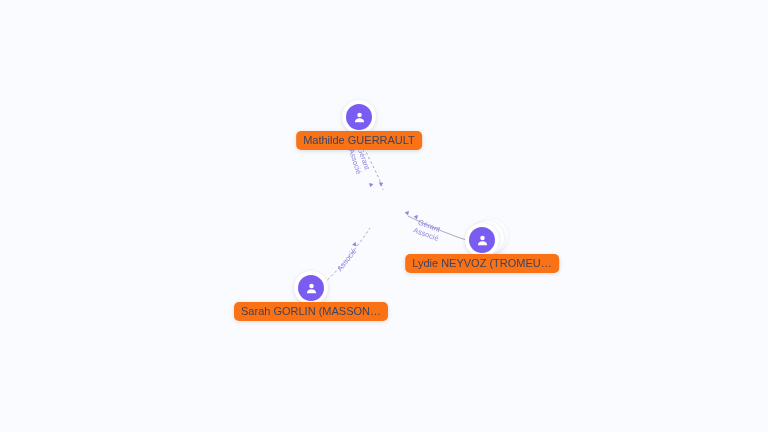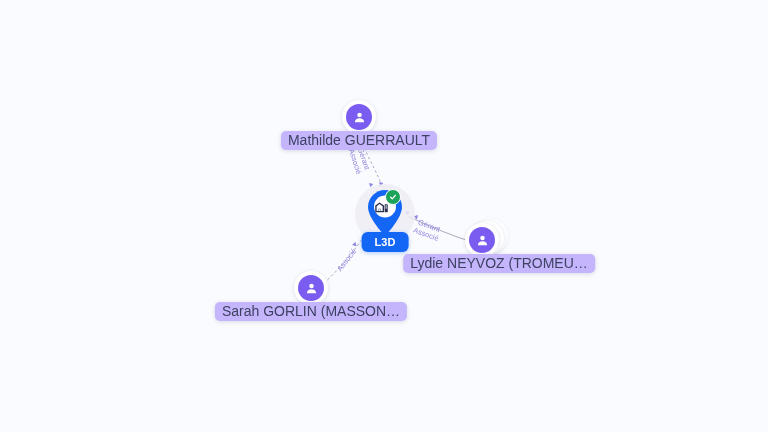--- a/index.html
+++ b/index.html
@@ -28,8 +28,8 @@
   .p-av svg{width:15px;height:15px;display:block;}
   .p-label{
     position:absolute;white-space:nowrap;
-    background:#c4b5fd;color:#3d4260;
-    font-size:14px;line-height:13px;
+    background:#f97316;color:#3d4260;
+    font-size:11px;line-height:13px;
     padding:3px 7px;border-radius:5px;
     box-shadow:0 1px 4px rgba(60,64,110,.18);
     transform:translateX(-50%);

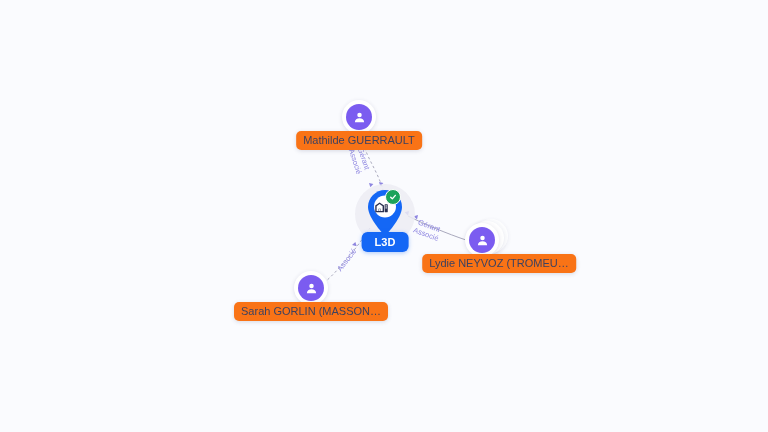--- a/index.html
+++ b/index.html
@@ -139,30 +139,6 @@
     <div class="p-label" style="left:17px;top:31px;text-align:right;">Sarah GORLIN (MASSON…</div>
   </div>
 
-  <div id="company">
-    <div class="halo"></div>
-    <div class="pin">
-      <svg viewBox="0 0 40 50">
-        <path d="M20 2 C10.6 2 3 9.6 3 19 C3 30.5 20 48 20 48 C20 48 37 30.5 37 19 C37 9.6 29.4 2 20 2 Z" fill="#1467f5"></path>
-        <circle cx="20" cy="18.5" r="11" fill="#ffffff"></circle>
-      </svg>
-    </div>
-    <div class="pin-ico">
-      <svg viewBox="0 0 24 24" fill="#2b3150">
-        <path d="M2 21V10.5L9 5.5l7 5V21H2zm2.2-2h3.1v-3.4h3.4V19h3.1v-7.4L9 8 4.2 11.6V19z"></path>
-        <rect x="17" y="8.5" width="5" height="12.5" rx="0.6"></rect>
-        <rect x="18.3" y="10.3" width="2.4" height="1.7" fill="#ffffff"></rect>
-        <rect x="18.3" y="13.4" width="2.4" height="1.7" fill="#ffffff"></rect>
-        <rect x="7.9" y="16.2" width="2.4" height="2.8" fill="#ffffff"></rect>
-      </svg>
-    </div>
-    <div class="verified">
-      <svg viewBox="0 0 24 24" fill="none" stroke="#ffffff" stroke-width="4" stroke-linecap="round" stroke-linejoin="round">
-        <path d="M5 12.5 L10 17.5 L19 7"></path>
-      </svg>
-    </div>
-    <div id="company-badge">L3D</div>
-  </div>
 
 </div>
 

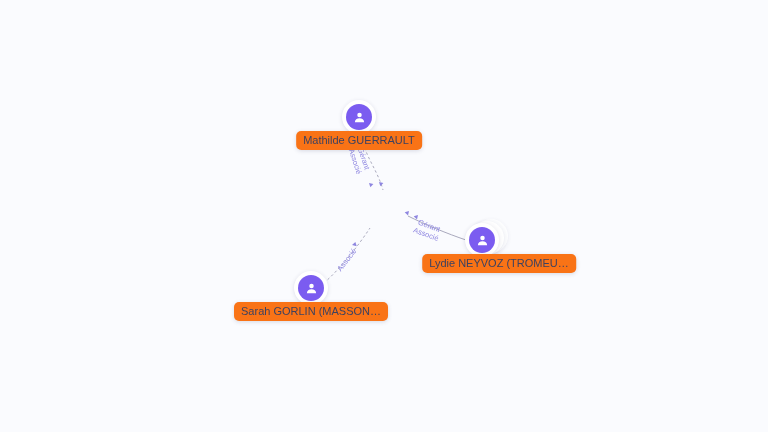--- a/index.html
+++ b/index.html
@@ -125,7 +125,7 @@
           <path d="M4.6 19.4c0-4.1 3.3-6.2 7.4-6.2s7.4 2.1 7.4 6.2z"></path>
         </svg>
     </div>
-    <div class="p-label" style="left:34px;top:31px;">Lydie NEYVOZ (TROMEU…</div>
+    <div class="p-label" style="left:17px;top:31px;">Lydie NEYVOZ (TROMEU…</div>
   </div>
 
   <div class="person" style="left:294px;top:271px;">

